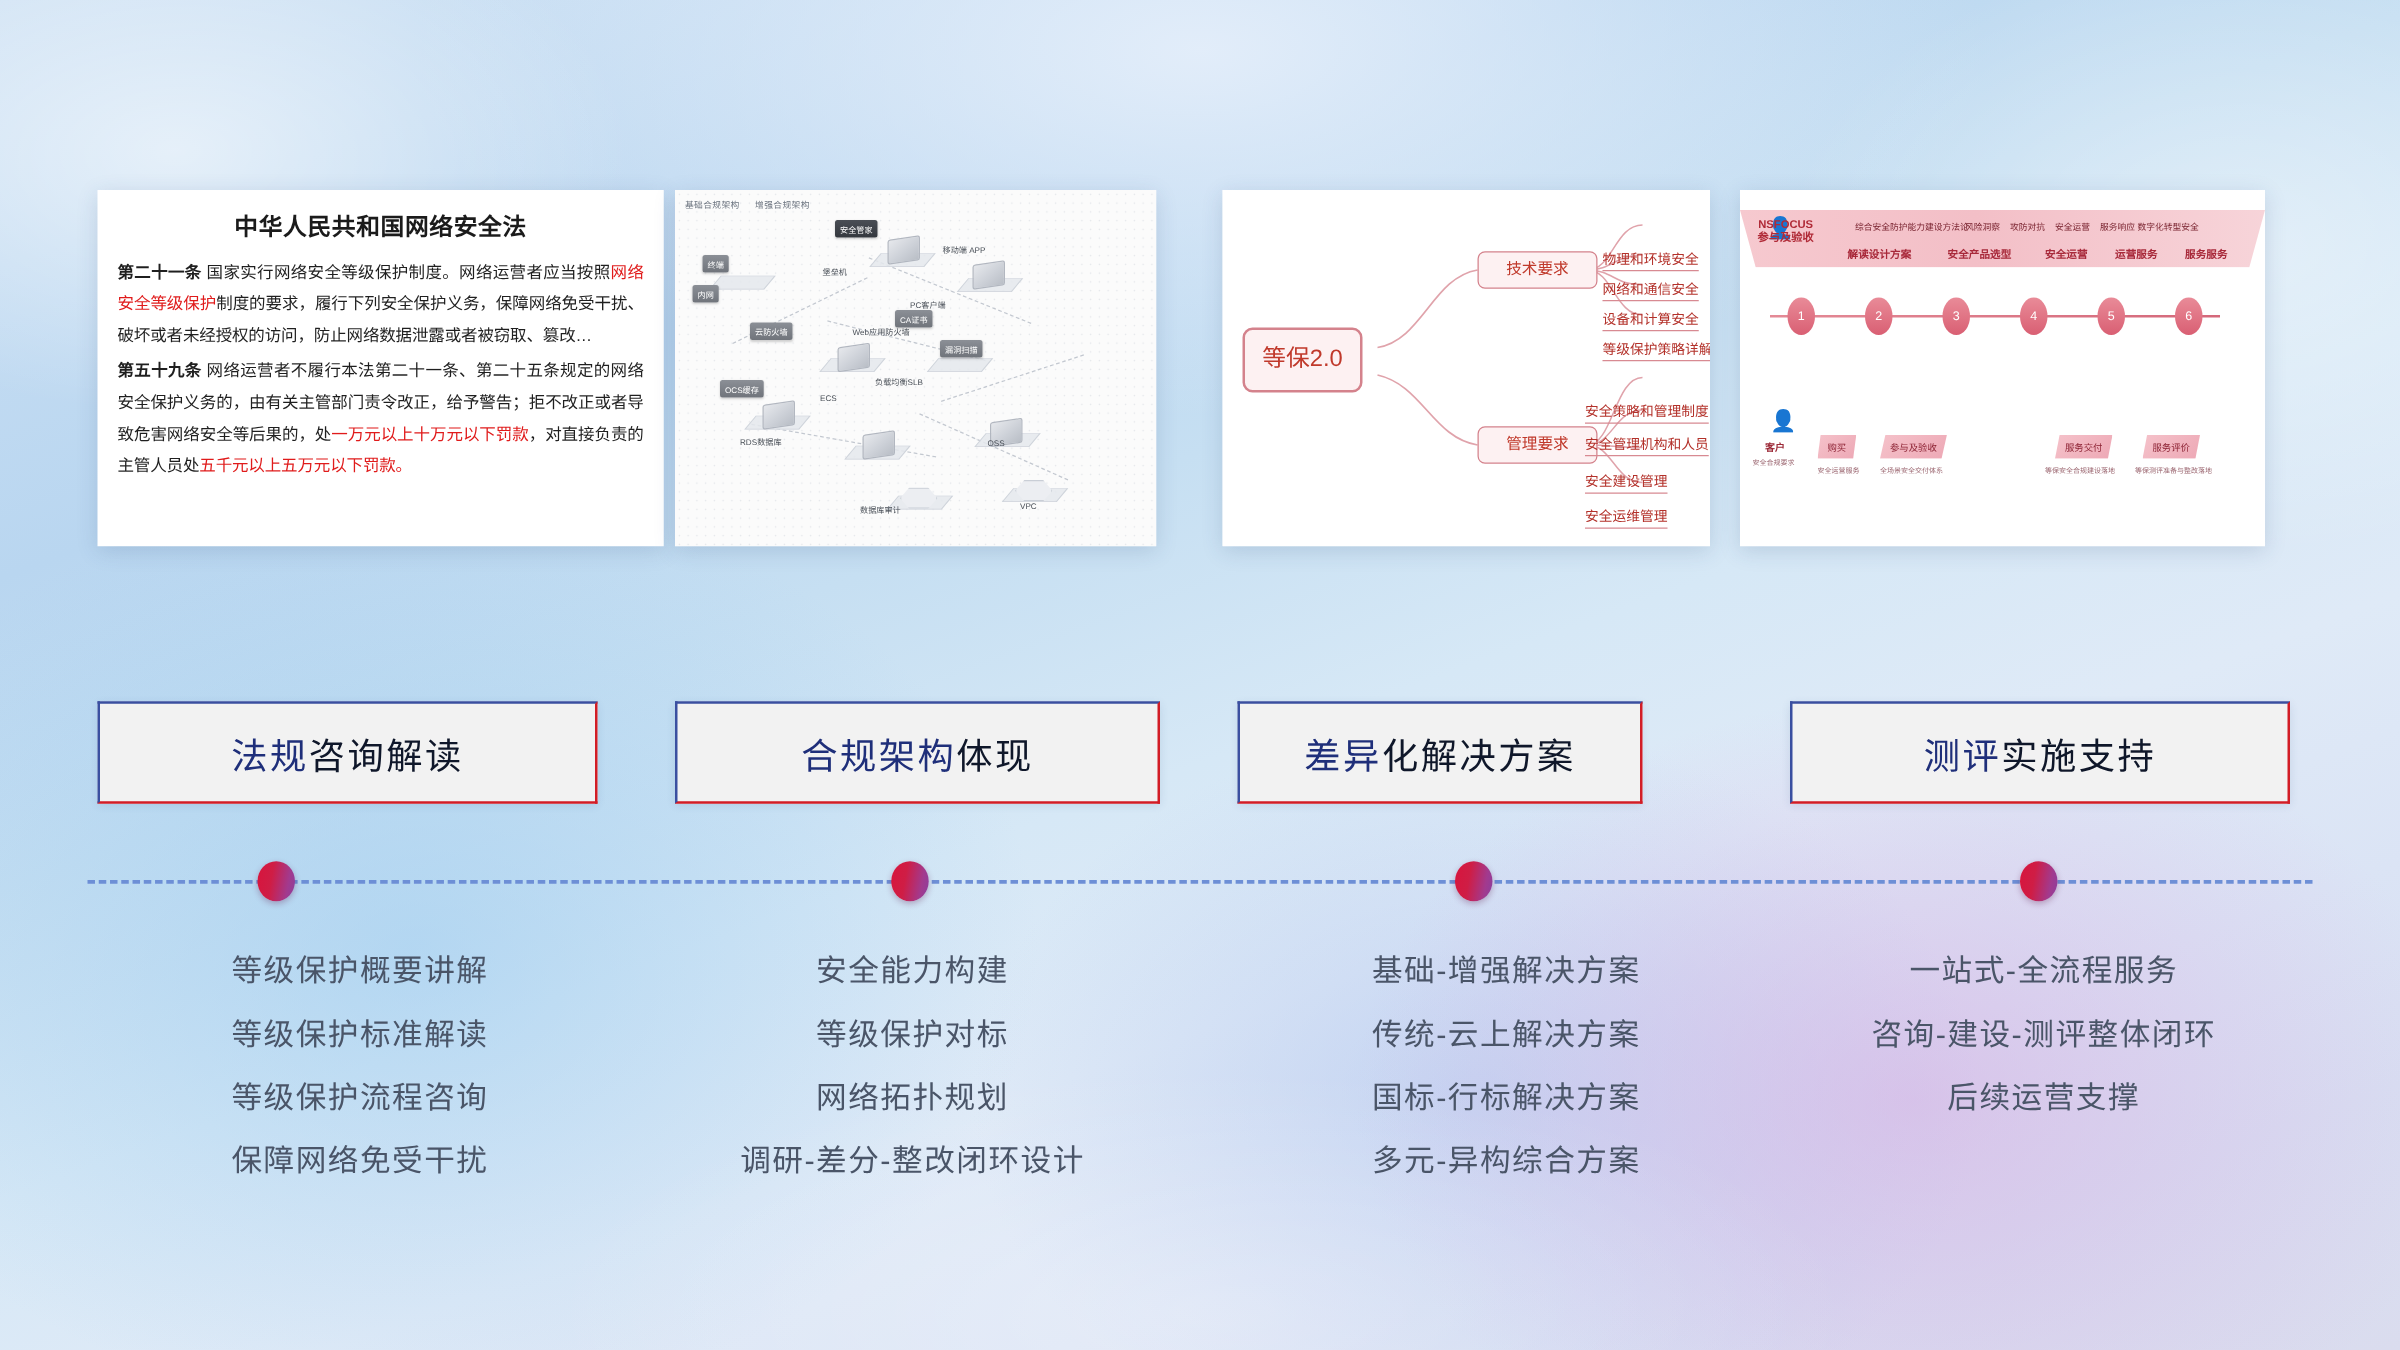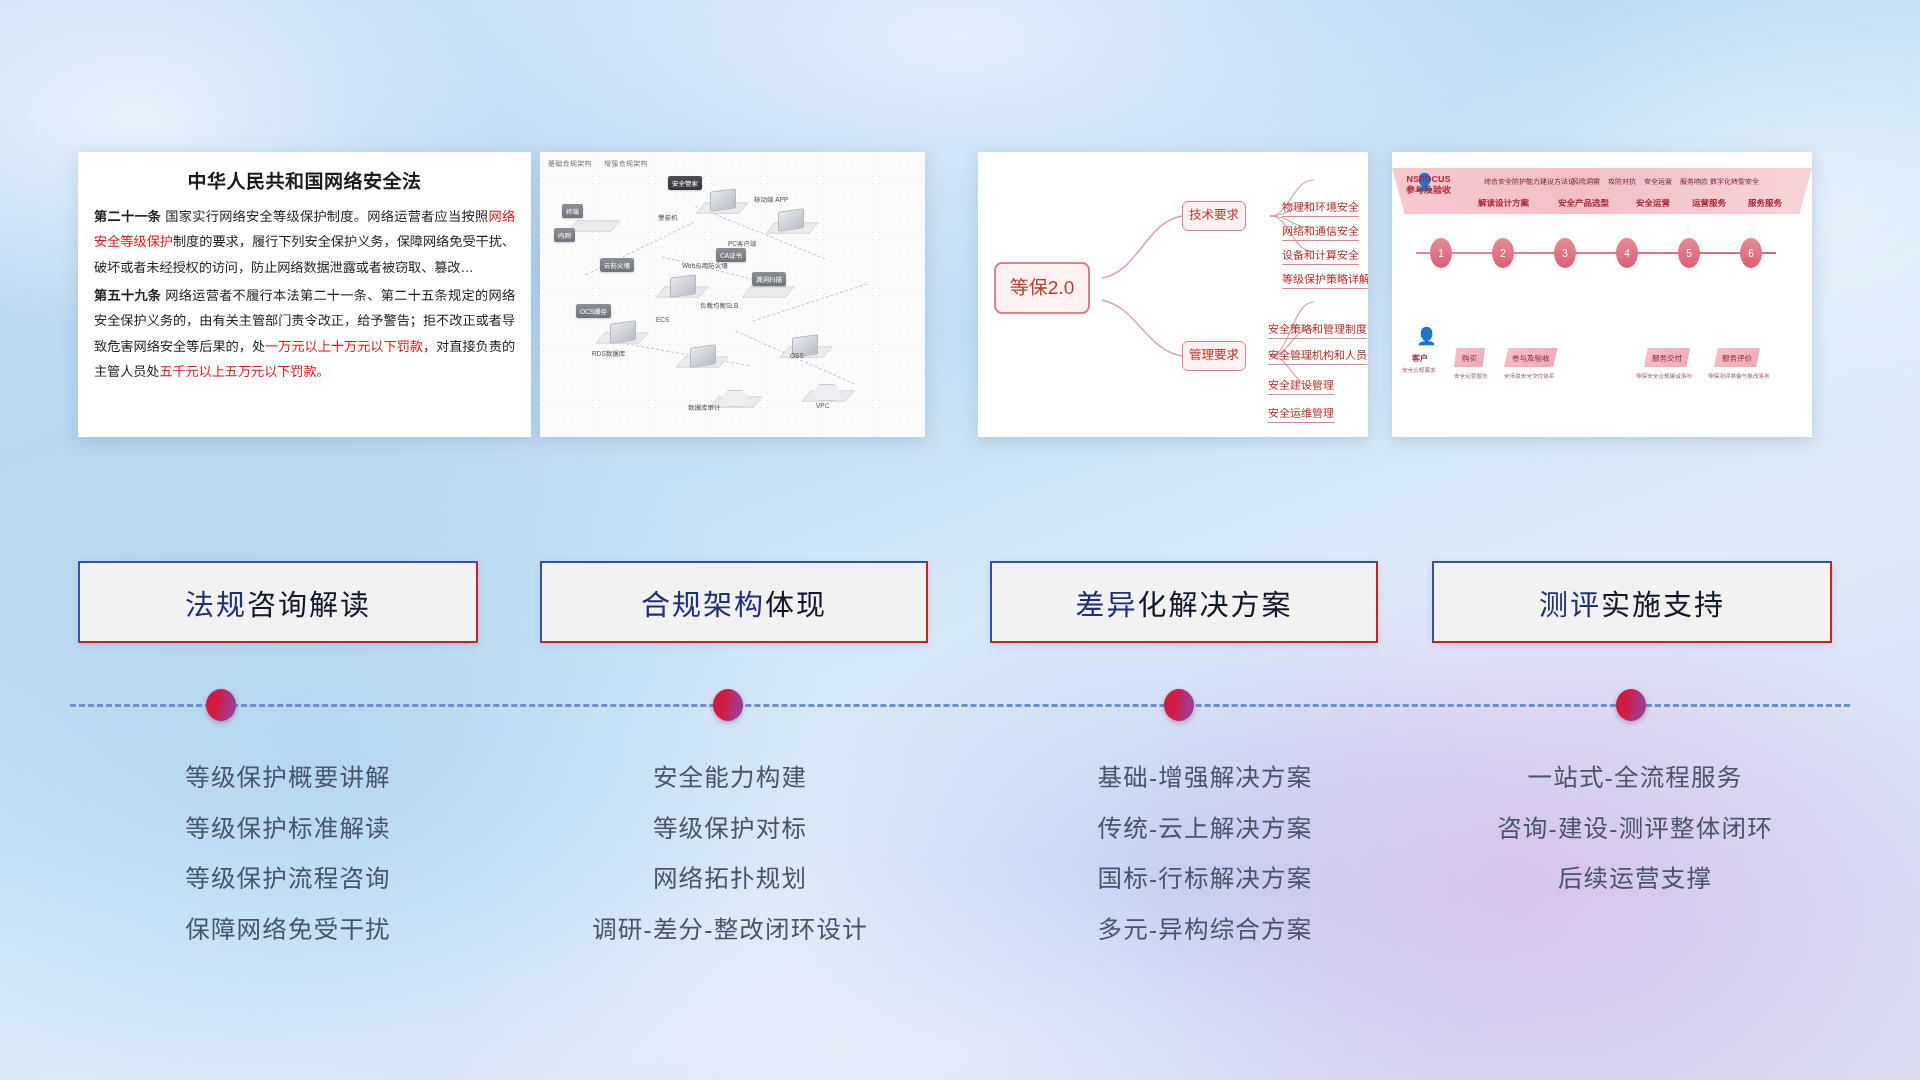--- a/index.html
+++ b/index.html
@@ -161,7 +161,7 @@
     border-radius: 8px;
   }
   .mbox.lvl2 {
-    width: 64px; height: 30px;
+    width: 96px; height: 30px;
     font-size: 12.5px;
     border-radius: 6px;
   }

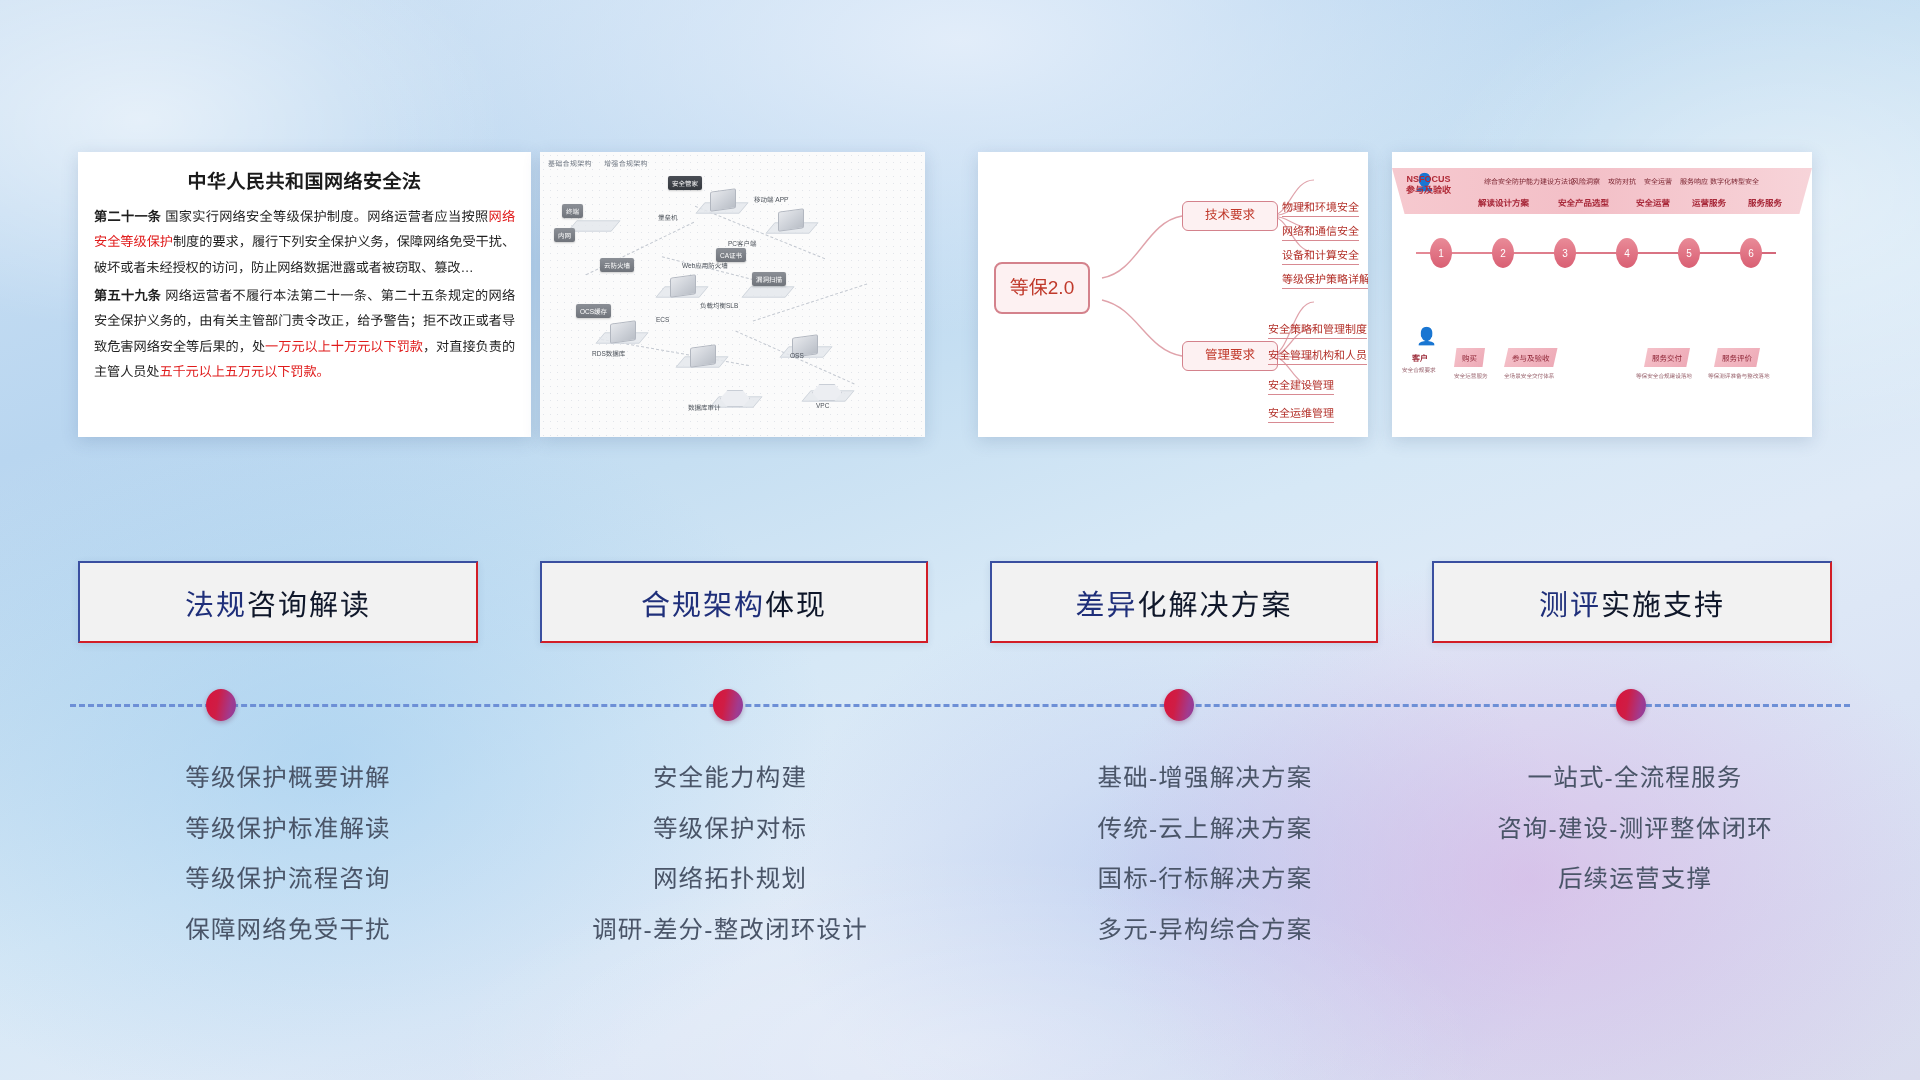--- a/index.html
+++ b/index.html
@@ -249,7 +249,7 @@
   }
   .btn.b1 { left: 78px;   width: 400px; }
   .btn.b2 { left: 540px;  width: 388px; }
-  .btn.b3 { left: 990px;  width: 388px; }
+  .btn.b3 { left: 990px;  width: 324px; }
   .btn.b4 { left: 1432px; width: 400px; }
   .btn .t {
     font-size: 29px;

